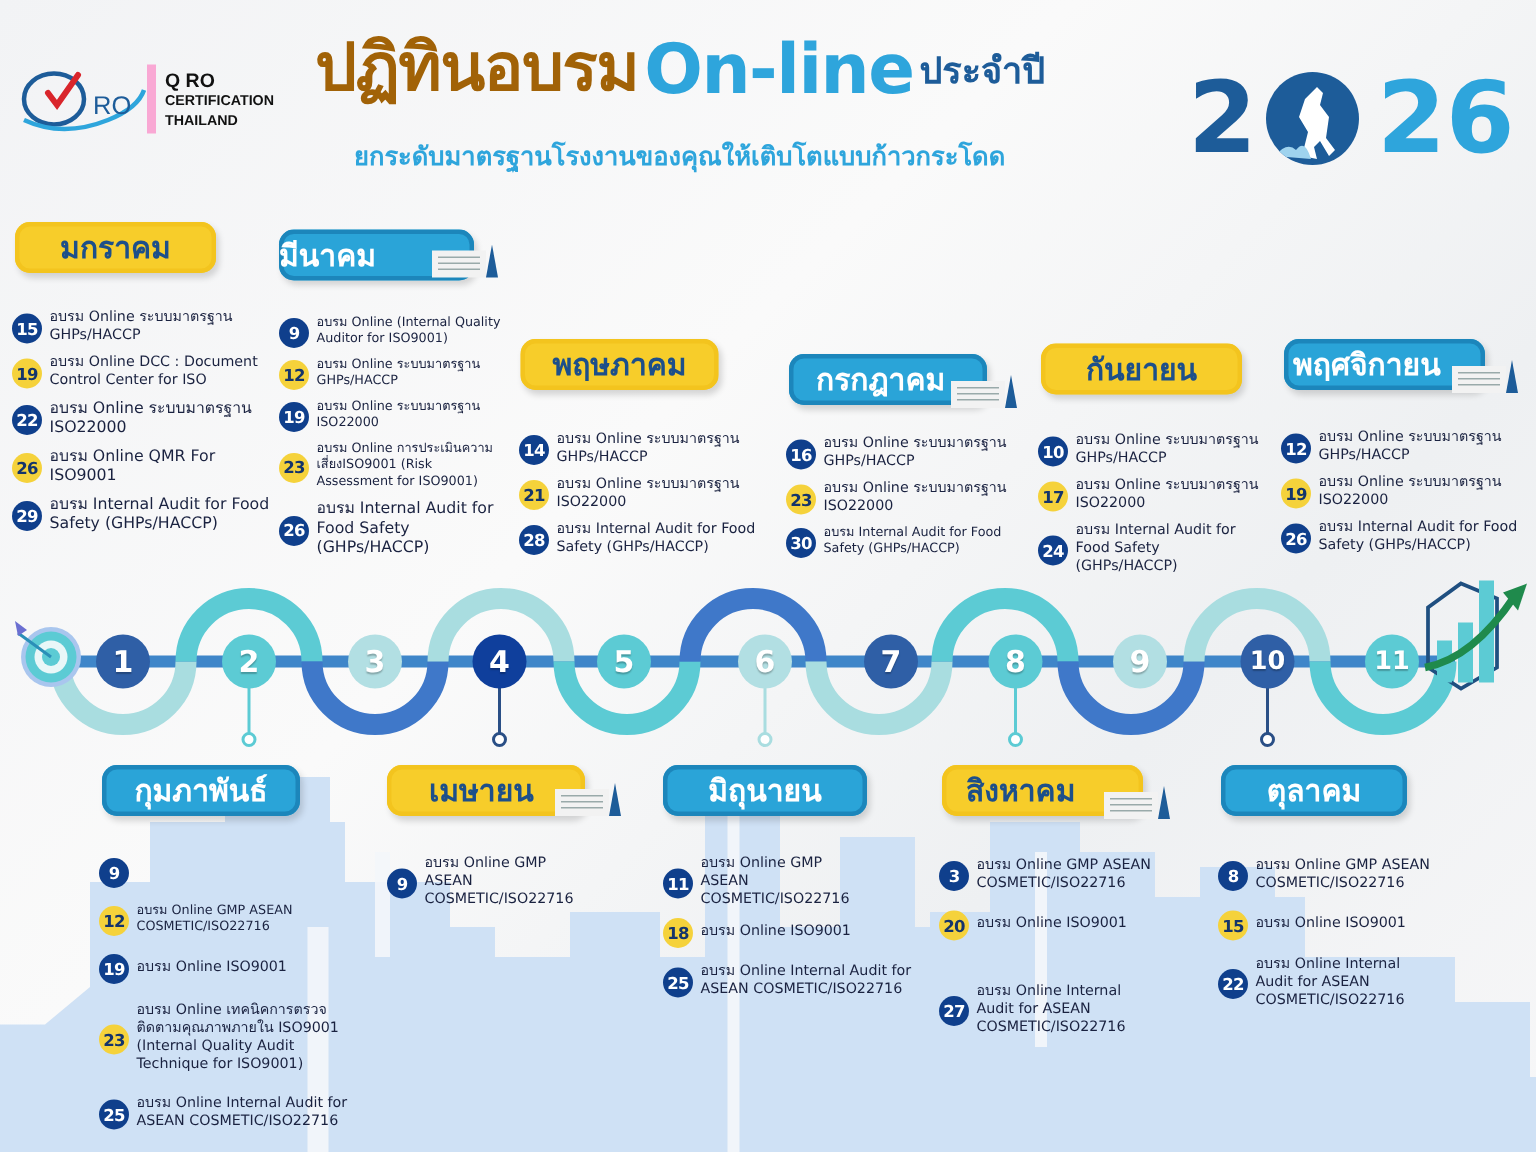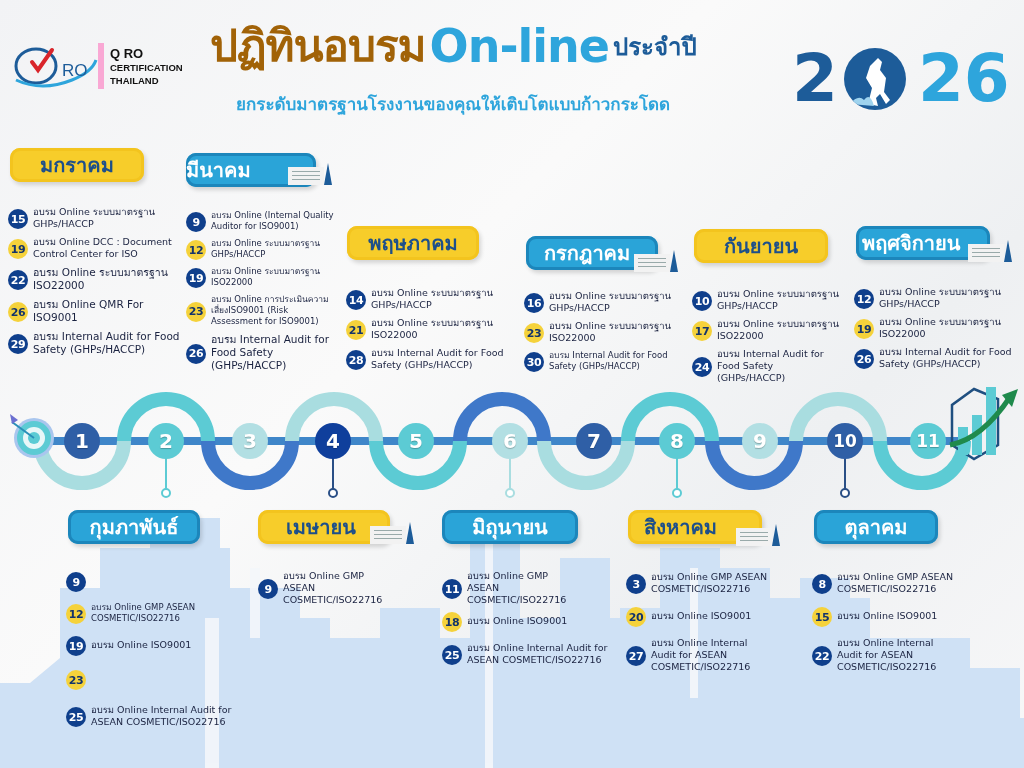--- a/index.html
+++ b/index.html
@@ -391,7 +391,7 @@
       <span class="badge b">3</span>
       <span class="evt">อบรม Online GMP ASEAN COSMETIC/ISO22716</span>
     </div>
-  <div class="ev" style="margin-bottom:10px;">
+  <div class="ev" style="margin-bottom:28px;">
       <span class="badge y">20</span>
       <span class="evt">อบรม Online ISO9001</span>
     </div>

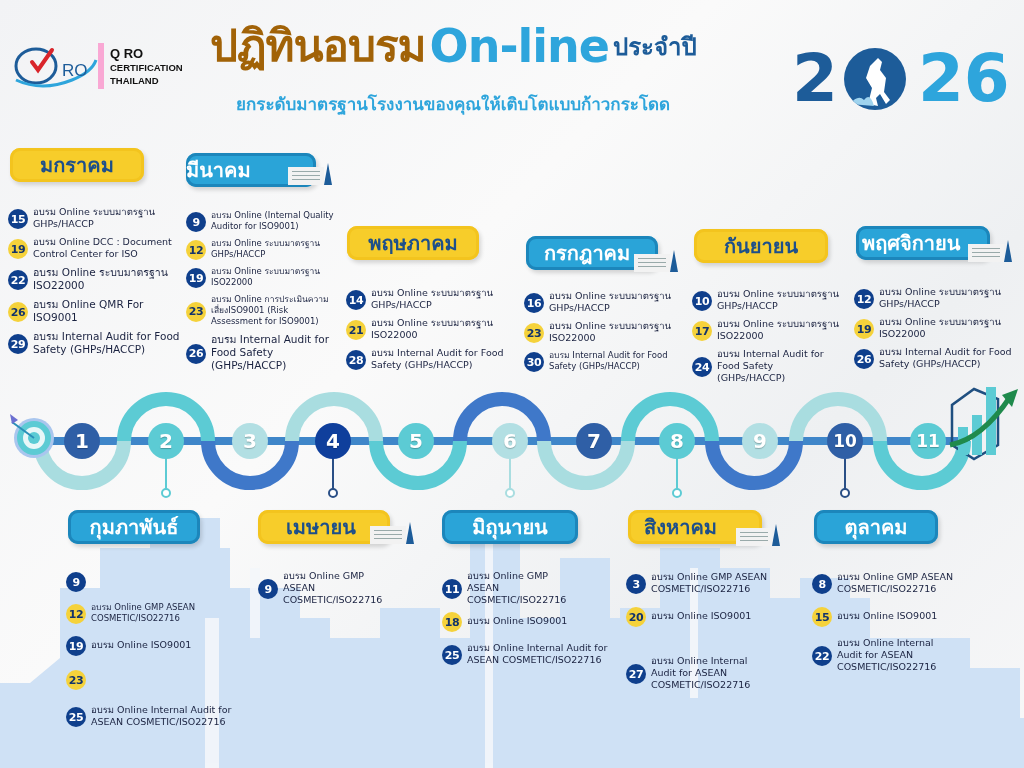--- a/index.html
+++ b/index.html
@@ -336,6 +336,7 @@
     </div>
   <div class="ev" style="margin-bottom:14px;">
       <span class="badge y">23</span>
+      <span class="evt">อบรม Online เทคนิคการตรวจติดตามคุณภาพภายใน ISO9001 (Internal Quality Audit Technique for ISO9001)</span>
     </div>
   <div class="ev">
       <span class="badge b">25</span>

